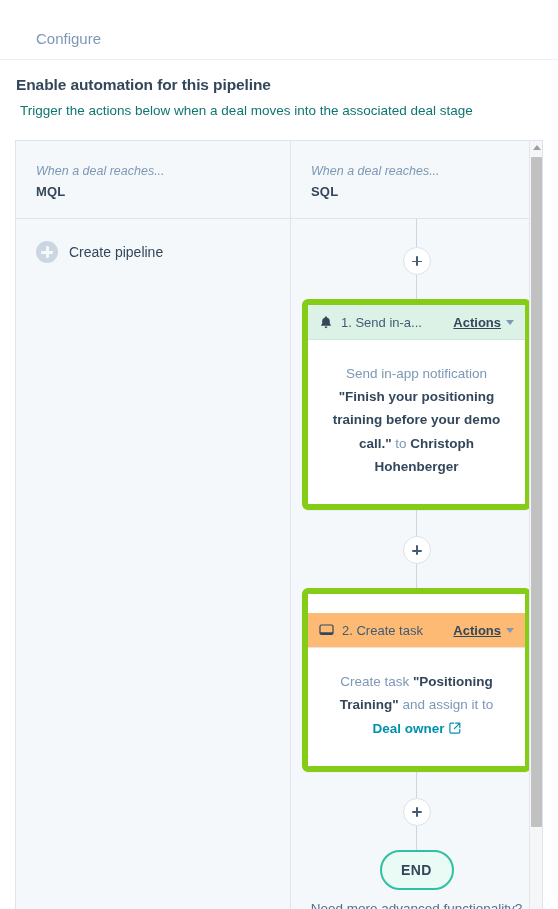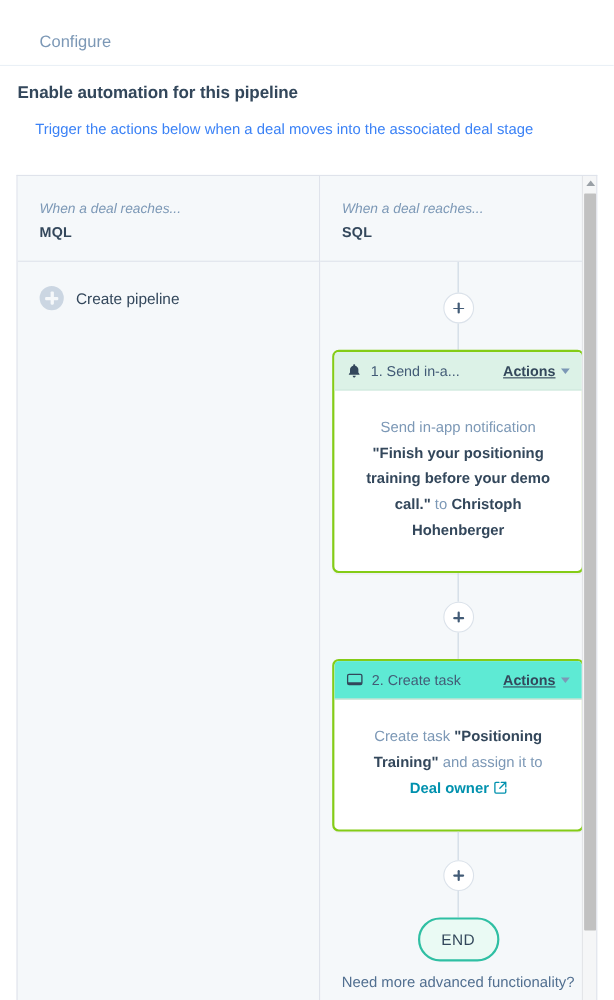--- a/index.html
+++ b/index.html
@@ -51,9 +51,9 @@
     letter-spacing: -0.1px;
   }
   .intro p {
-    margin: 16px;
+    margin: 4px;
     font-size: 13.5px;
-    color: #3b82f6;
+    color: #0f766e;
   }
 
   

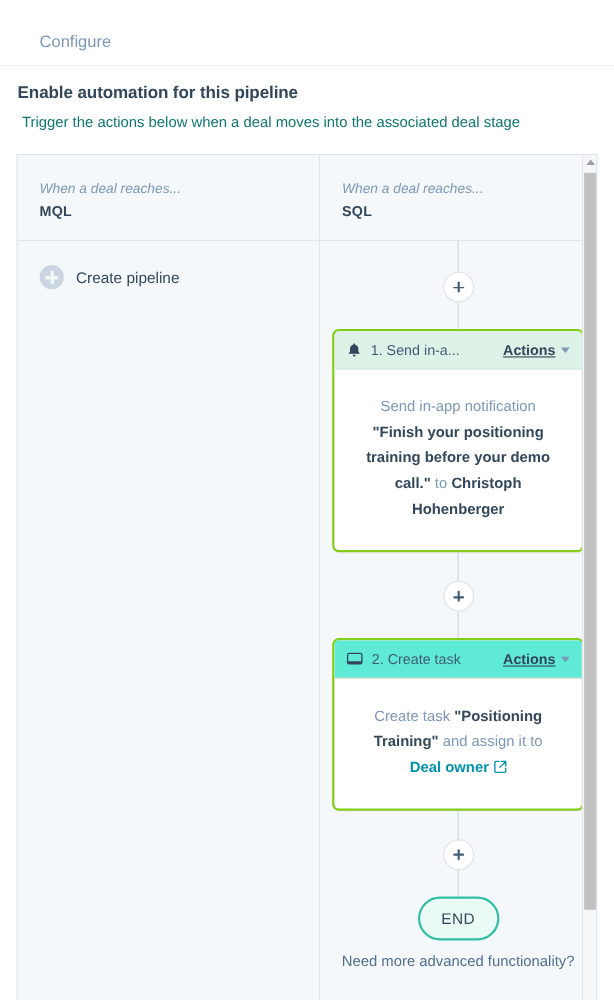--- a/index.html
+++ b/index.html
@@ -160,7 +160,7 @@
   .card {
     width: 229px;
     background: #ffffff;
-    border: 2px solid #84cc16;
+    border: 6px solid #84cc16;
     border-radius: 6px;
     overflow: hidden;
     box-shadow: 0 1px 1px rgba(0,0,0,0.03);

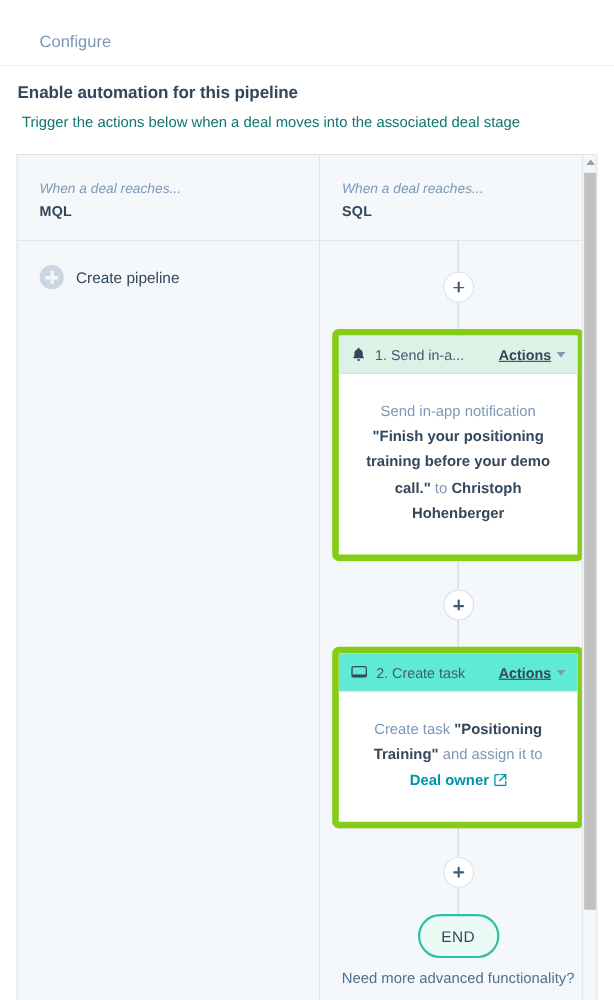--- a/index.html
+++ b/index.html
@@ -174,7 +174,7 @@
     color: #33475b;
   }
   .card-head.mint  { background: #dcf2e7; border-bottom: 1px solid #cfe8dd; }
-  .card-head.peach { background: #5eead4; border-bottom: 1px solid #f3e0d5; }
+  .card-head.peach { background: #fdba74; border-bottom: 1px solid #f3e0d5; margin-top: 19px; }
   .card-title {
     flex: 1;
     margin-left: 8px;

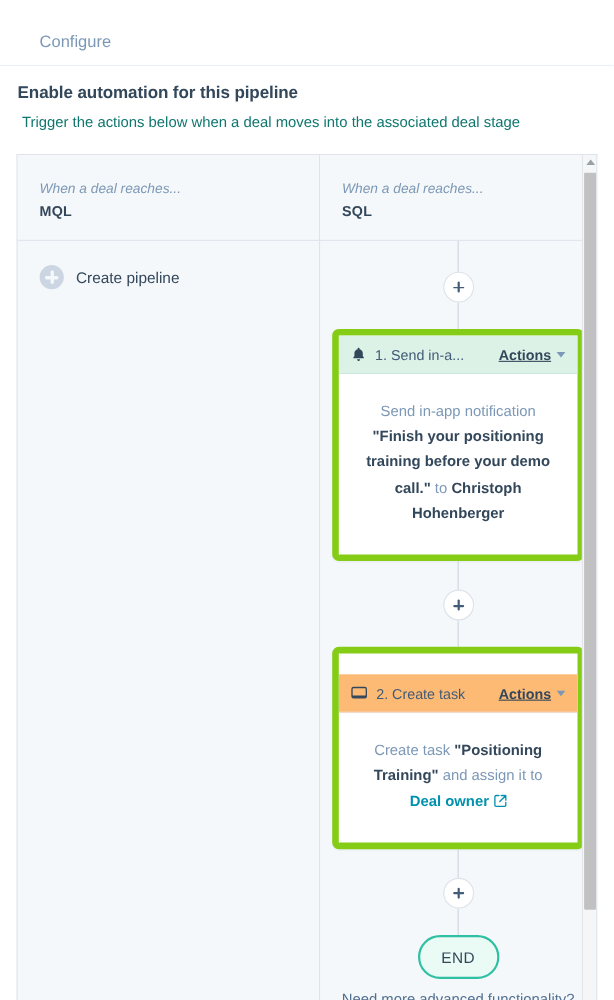--- a/index.html
+++ b/index.html
@@ -231,7 +231,7 @@
     align-items: center;
     justify-content: center;
     font-size: 14px;
-    font-weight: normal;
+    font-weight: bold;
     color: #33475b;
     letter-spacing: 0.4px;
   }

